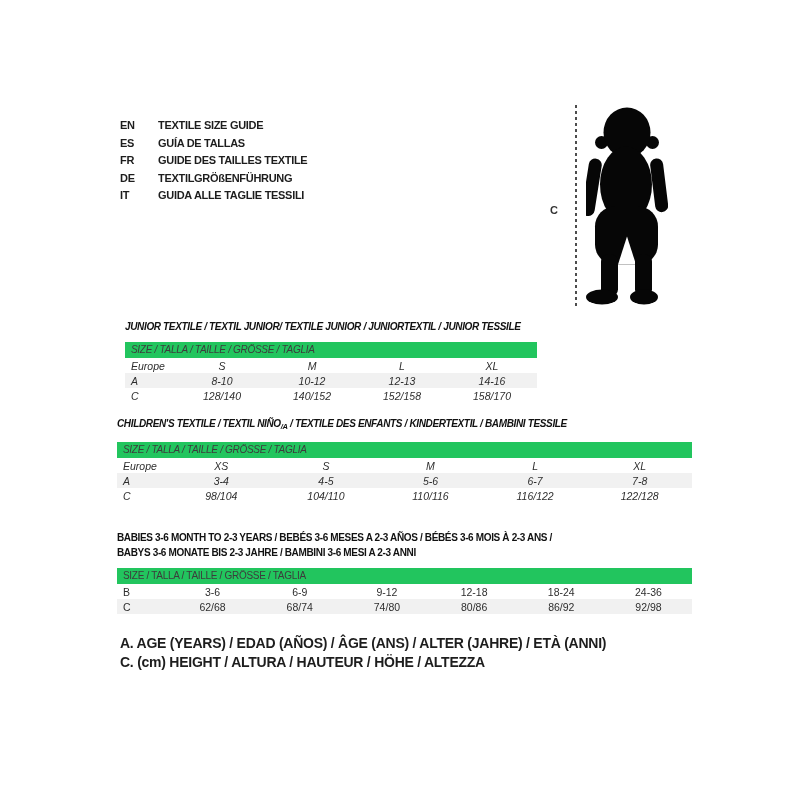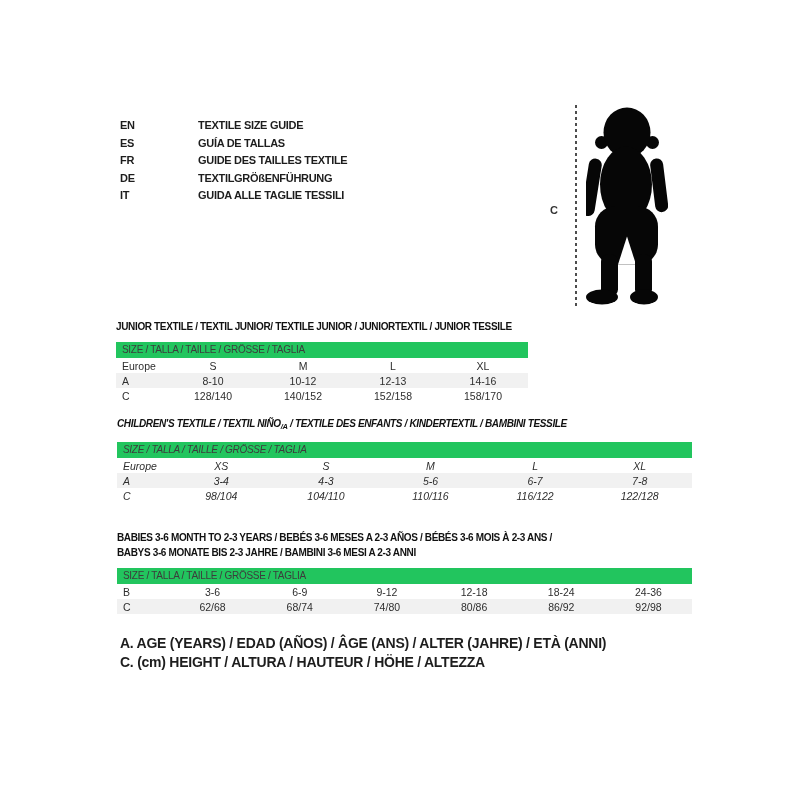--- a/index.html
+++ b/index.html
@@ -23,7 +23,6 @@
     letter-spacing: -0.3px;
     color: #1d1d1d;
     white-space: nowrap;
-    gap: 40px;
   }
   .lang-code { width: 38px; flex: 0 0 38px; }
 

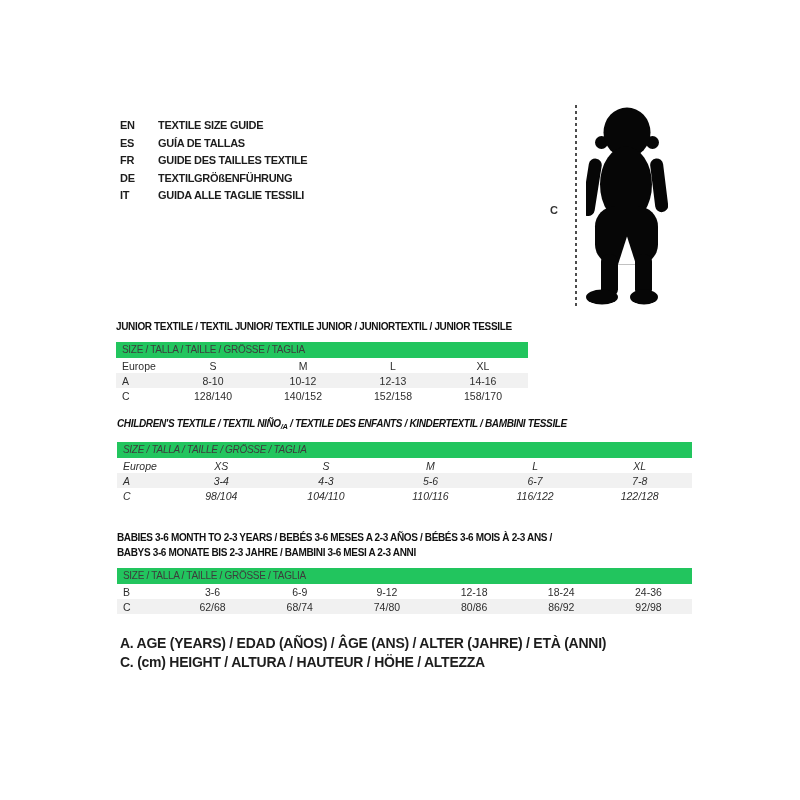--- a/index.html
+++ b/index.html
@@ -39,7 +39,7 @@
 
   
   .tbl-block { position: absolute; }
-  #table-0 { left: 116px; top: 319px; width: 412px; }
+  #table-0 { left: 125px; top: 319px; width: 412px; font-style: italic; }
   #table-1 { left: 117px; top: 416px; width: 575px; font-style: italic; }
   #table-2 { left: 117px; top: 530px; width: 575px; }
 

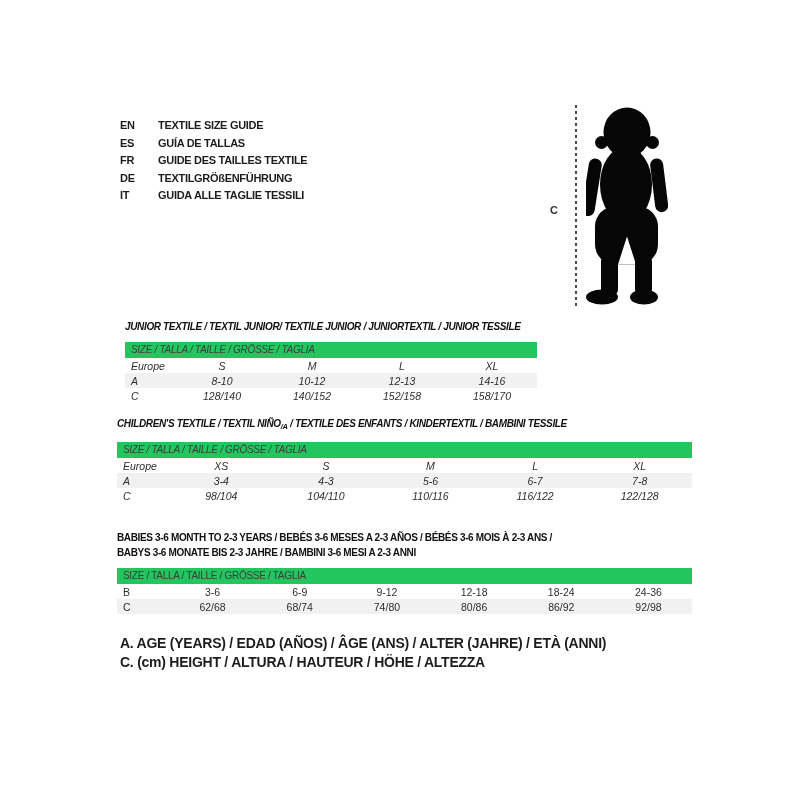--- a/index.html
+++ b/index.html
@@ -173,7 +173,7 @@
     <div class="tbl-row shaded">
       <div class="row-label">A</div>
       <div class="cell">3-4</div>
-      <div class="cell">4-3</div>
+      <div class="cell">4-5</div>
       <div class="cell">5-6</div>
       <div class="cell">6-7</div>
       <div class="cell">7-8</div>

